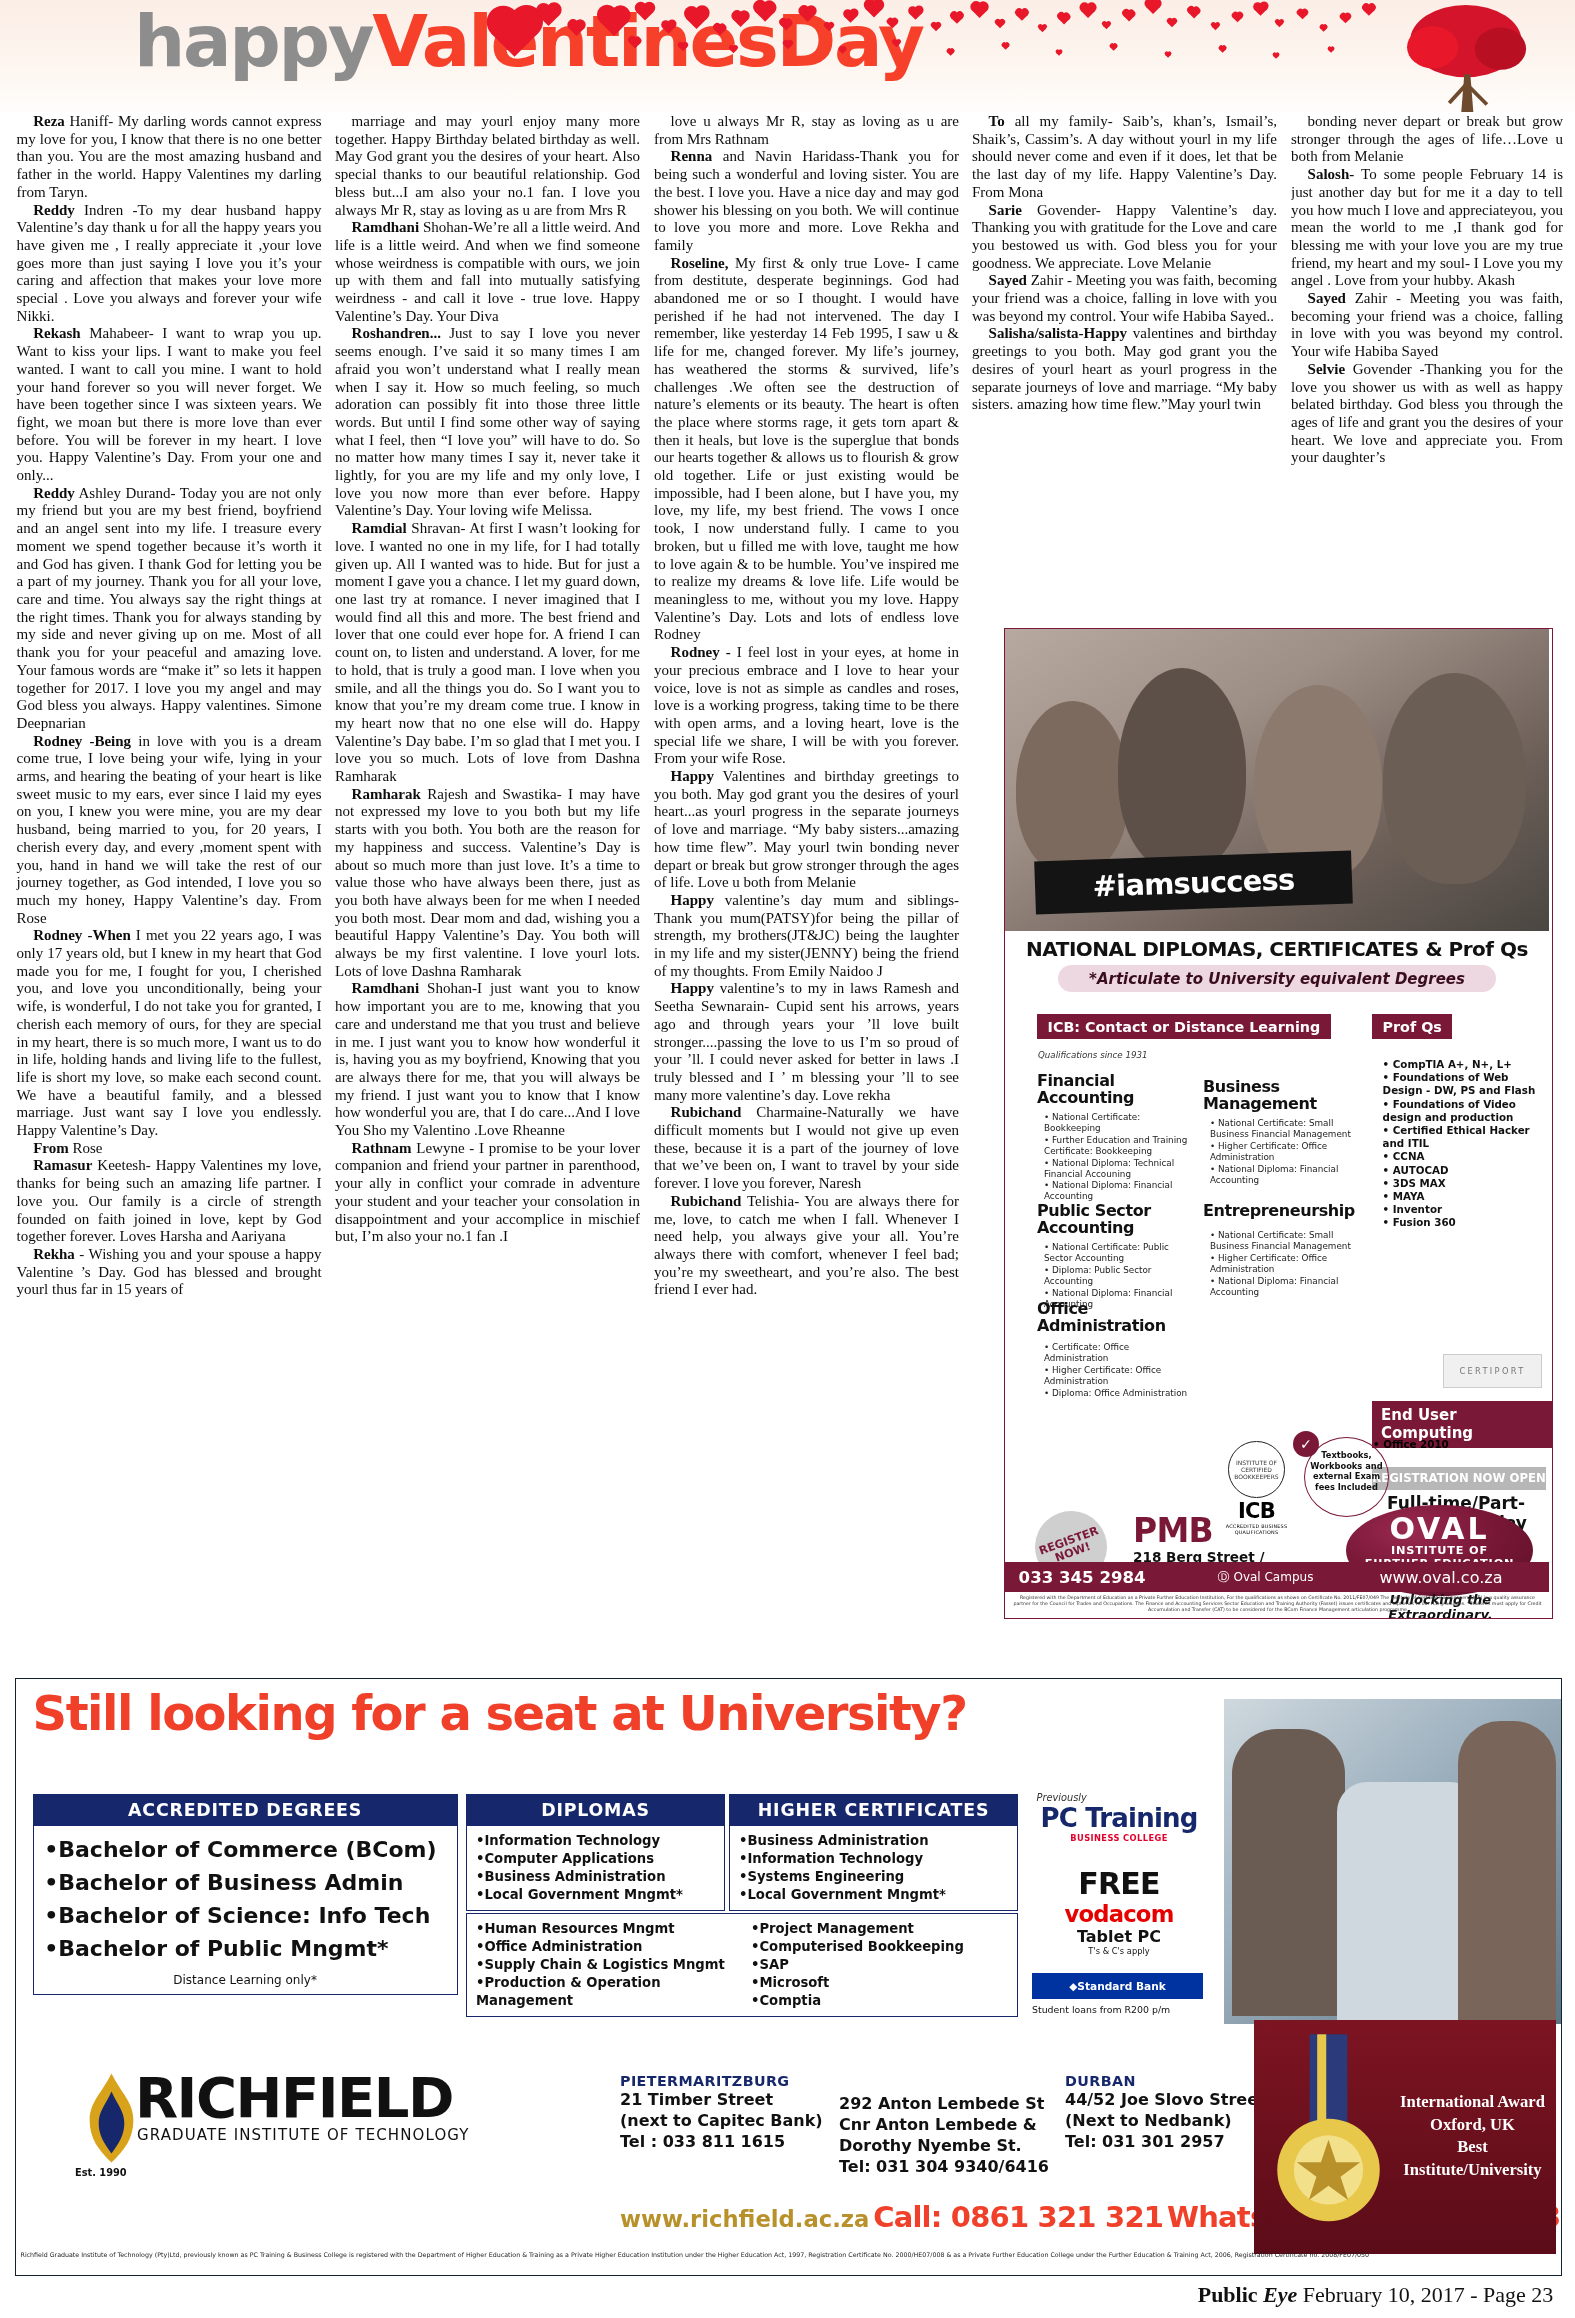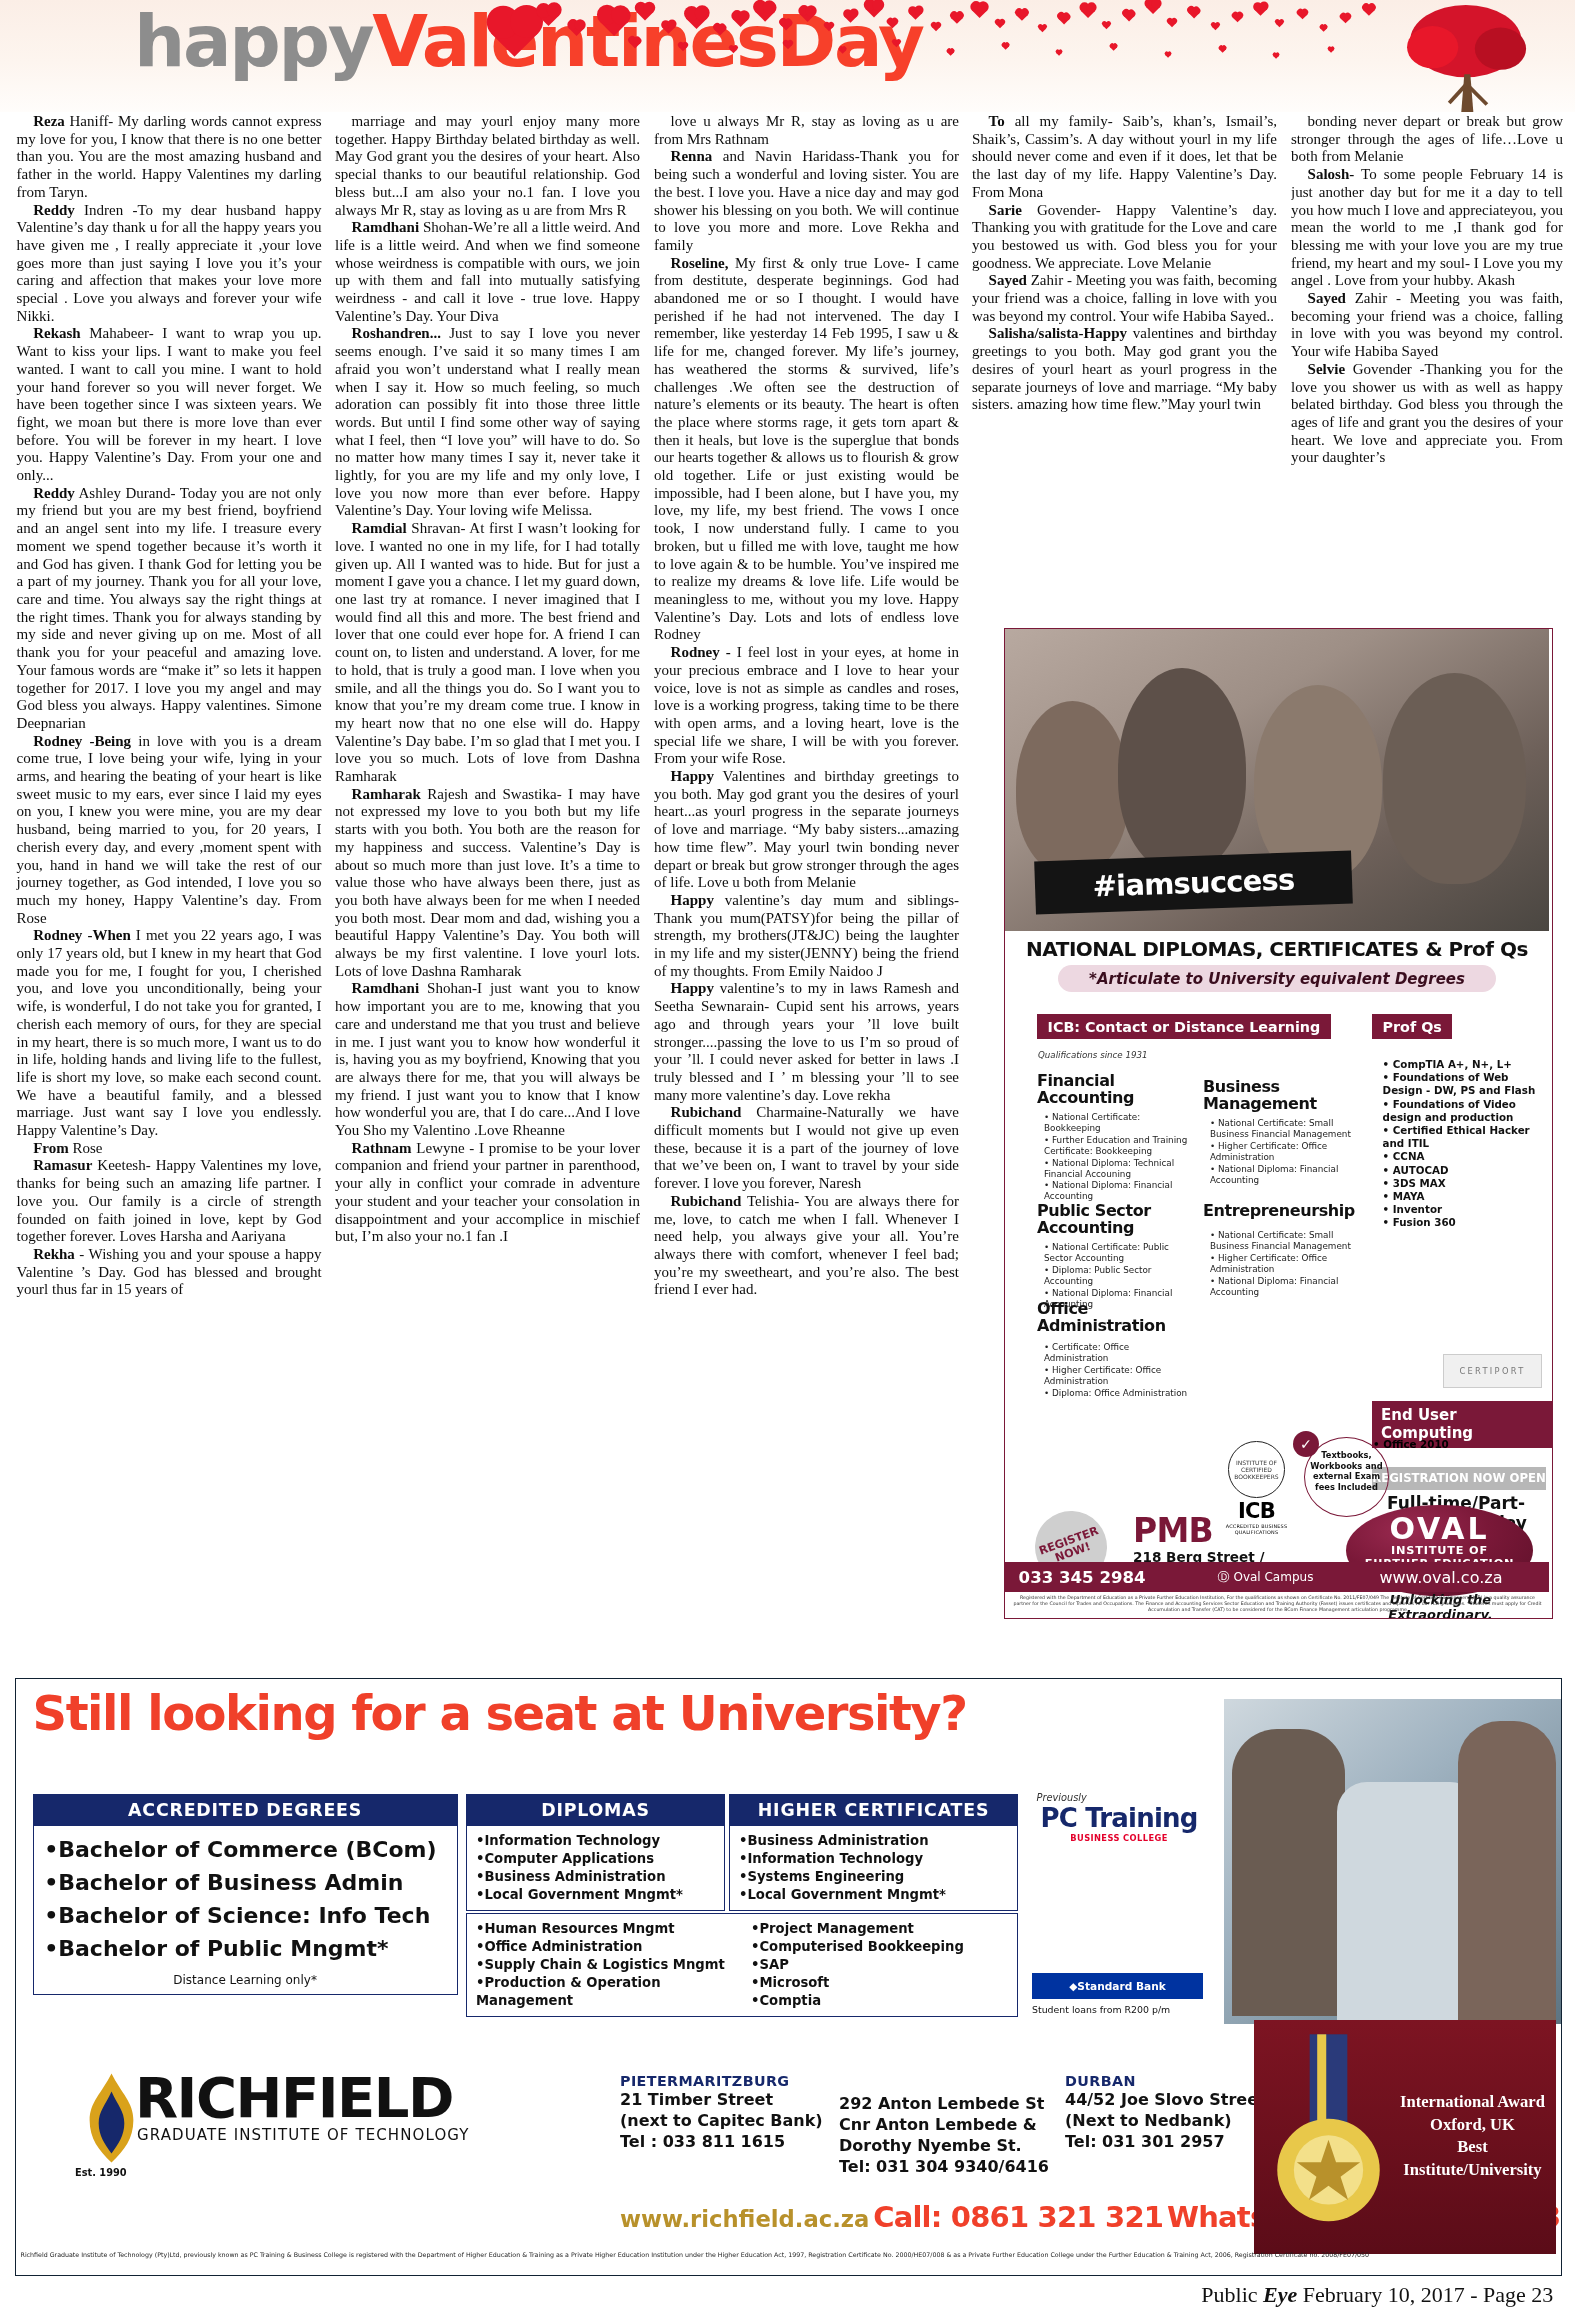--- a/index.html
+++ b/index.html
@@ -449,6 +449,12 @@
     <div class="pc">PC Training</div>
     <div class="bc">BUSINESS COLLEGE</div>
   </div>
+  <div id="free">
+    <div class="f">FREE</div>
+    <div class="vc">vodacom</div>
+    <div class="tb">Tablet PC</div>
+    <div class="tc">T's &amp; C's apply</div>
+  </div>
   <div id="stdbank">◆ <span>Standard Bank</span></div>
   <div id="stloans">Student loans from R200 p/m</div>
 

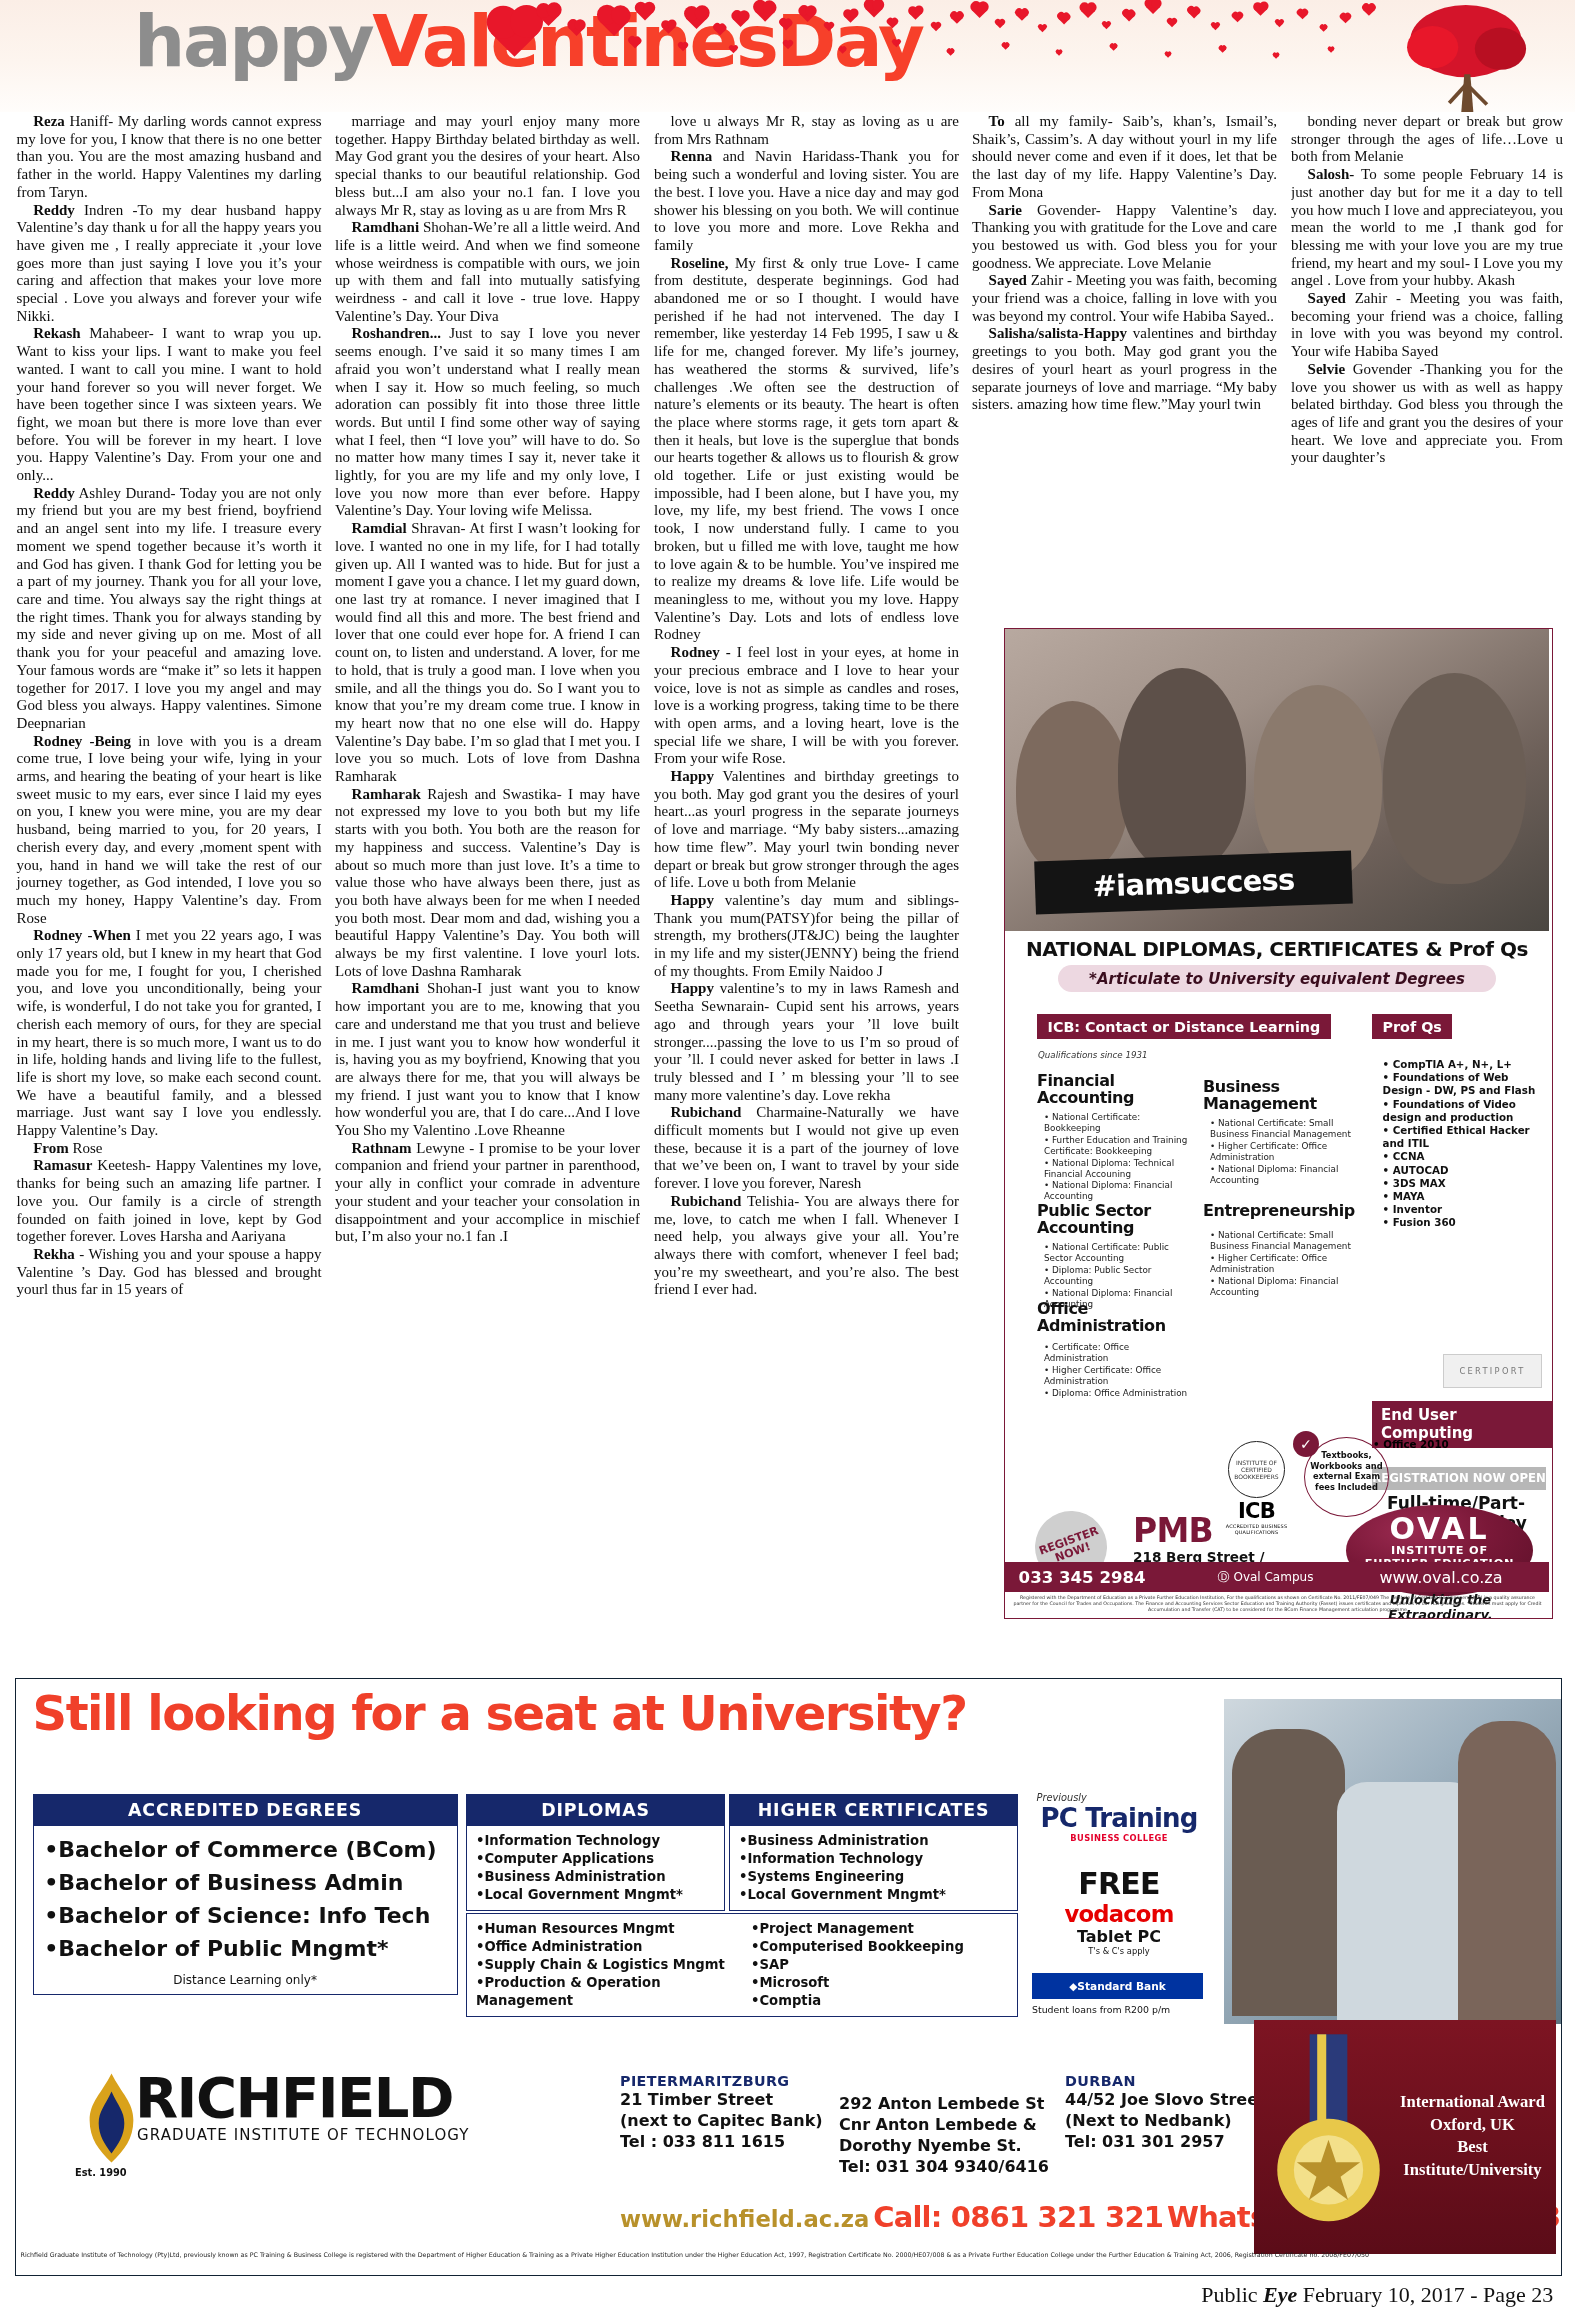--- a/index.html
+++ b/index.html
@@ -162,7 +162,7 @@
   #footer{position:absolute;left:0;top:2277px;width:1576px;height:42px;}
   #footer-txt{position:absolute;right:22.7px;top:4.5px;font-size:22px;color:#111;
     font-family:"Liberation Serif",serif;}
-  #footer-txt .pe{font-weight:400;margin-left:21px;}
+  #footer-txt .pe{font-weight:700;margin-left:21px;}
   #footer-txt .eye{font-style:italic;font-weight:700;}
 </style>
 </head>

